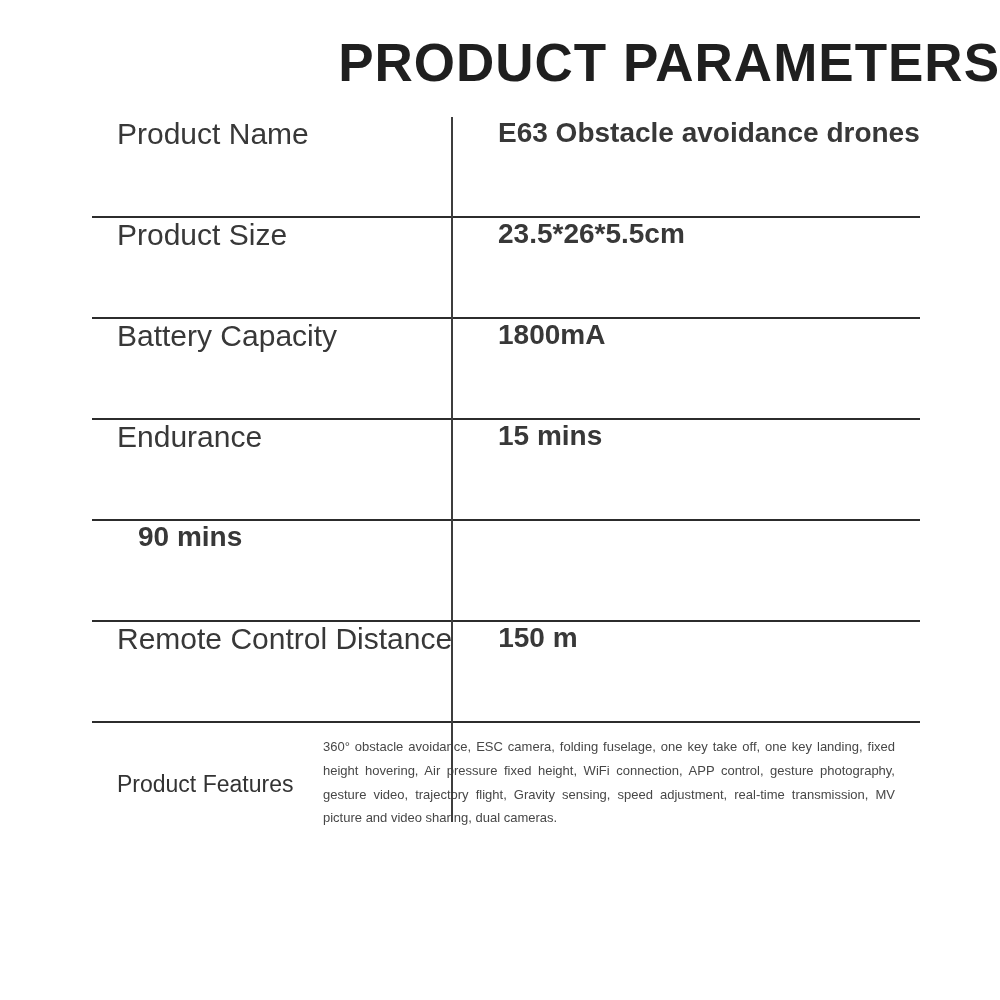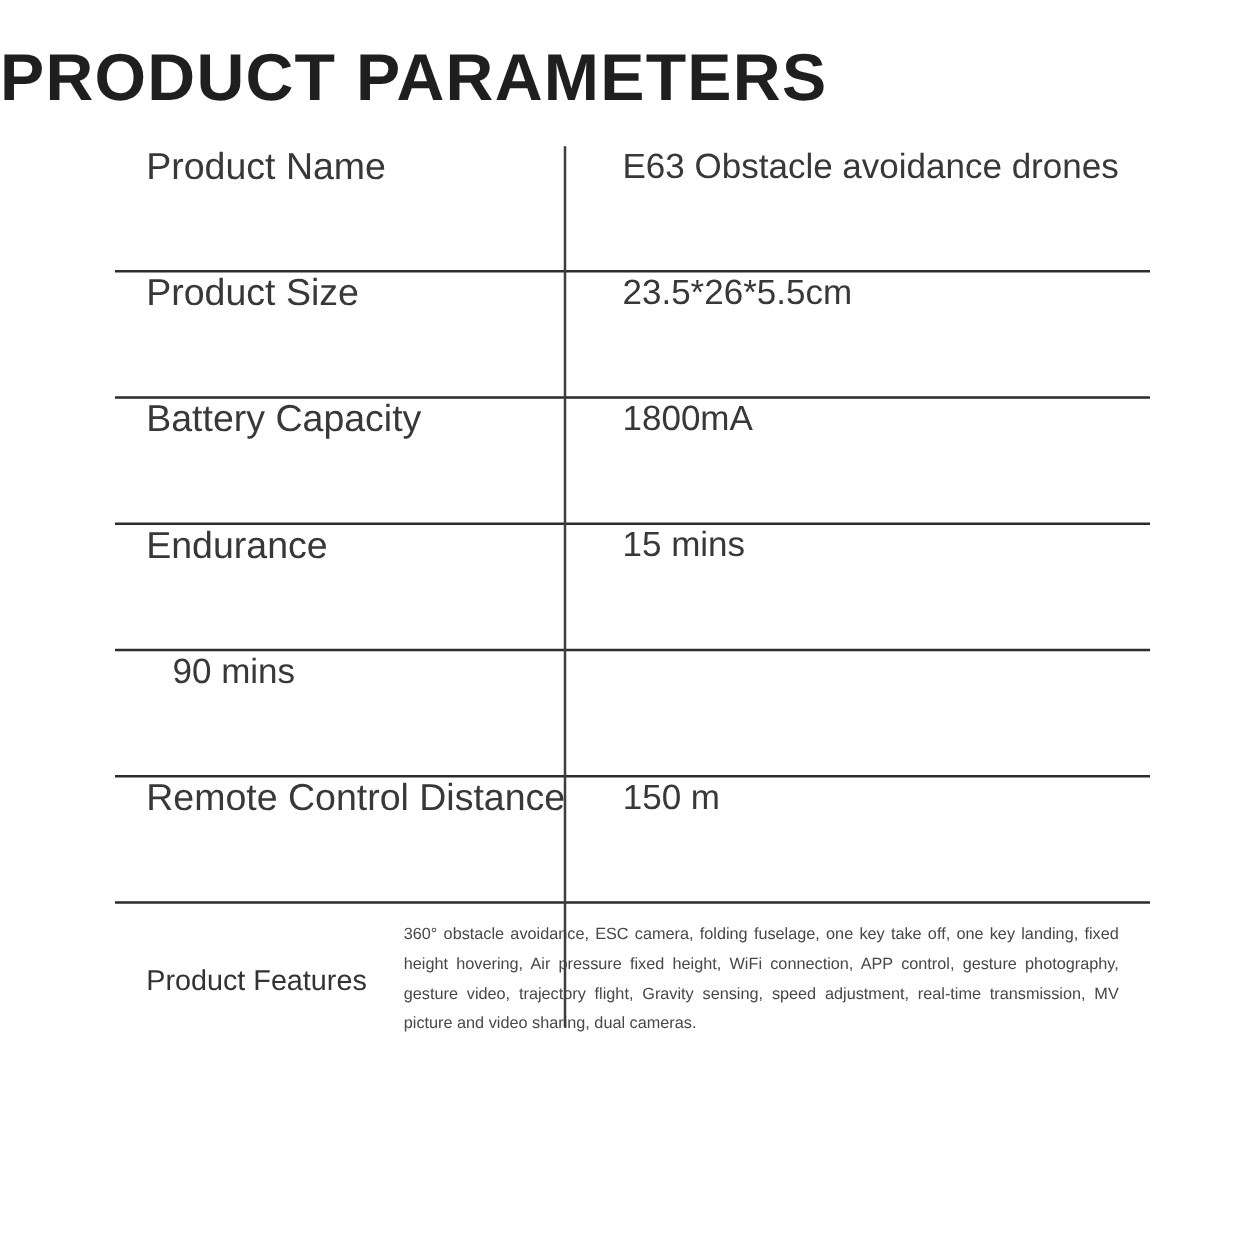--- a/index.html
+++ b/index.html
@@ -21,7 +21,7 @@
     top: 36px;
     left: 0;
     width: 1000px;
-    text-align: left;
+    text-align: right;
     font-size: 53px;
     font-weight: 800;
     letter-spacing: 1px;

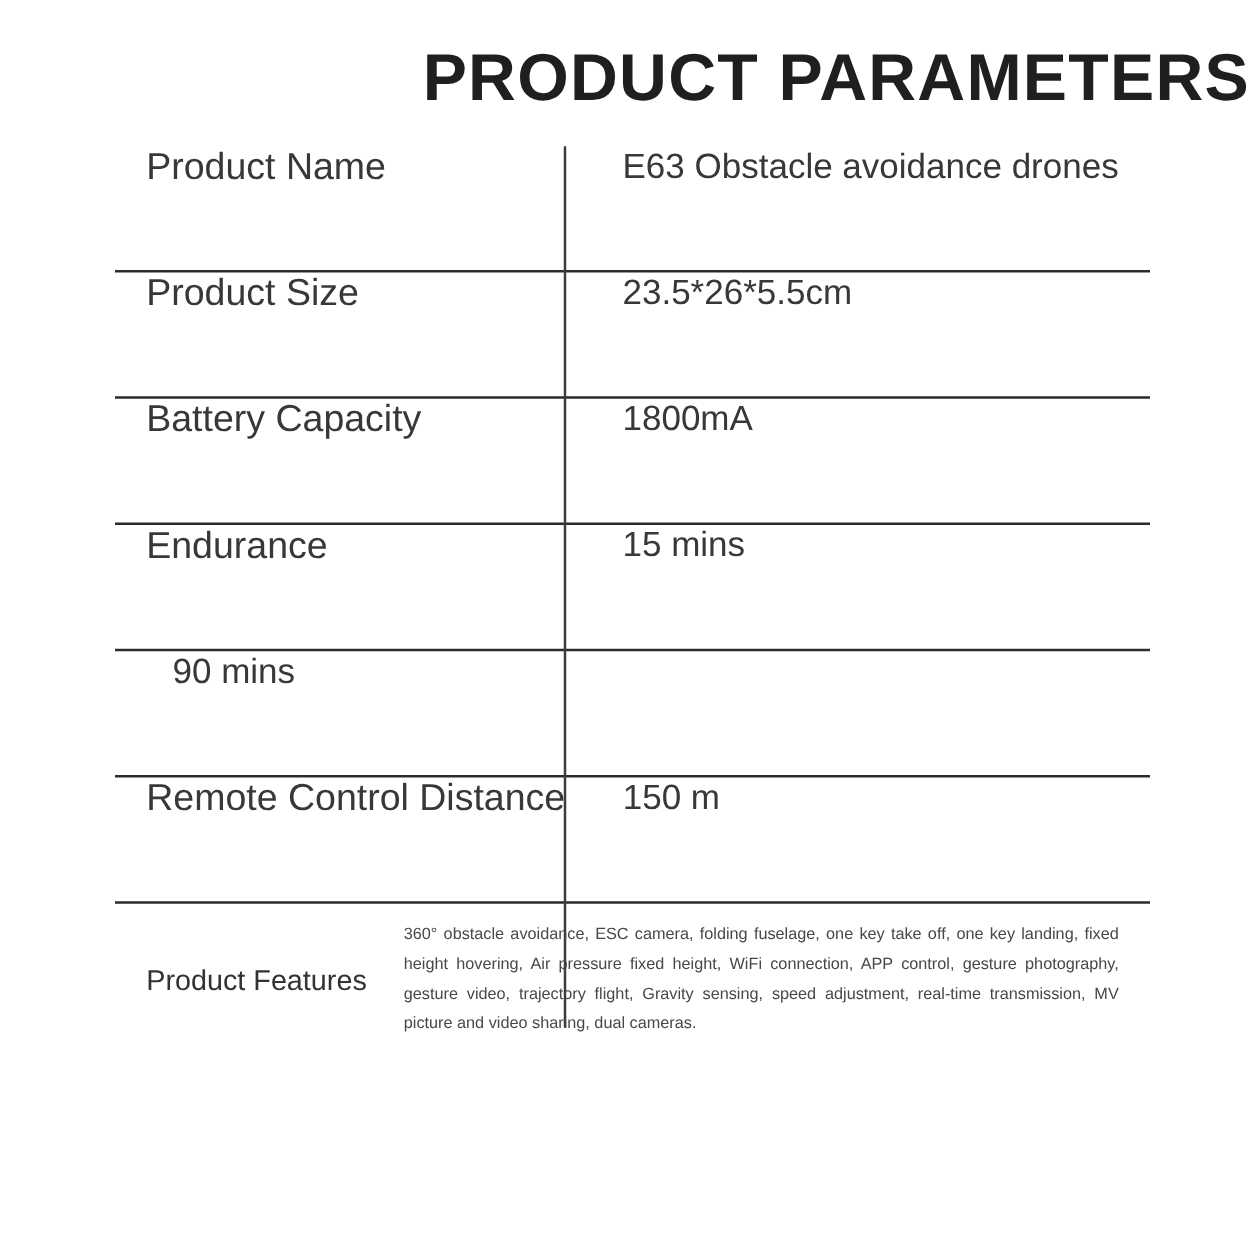--- a/index.html
+++ b/index.html
@@ -60,7 +60,7 @@
     flex: 1 1 auto;
     padding-left: 46px;
     font-size: 28px;
-    font-weight: 400;
+    font-weight: 700;
     color: #383838;
     white-space: nowrap;
   }

